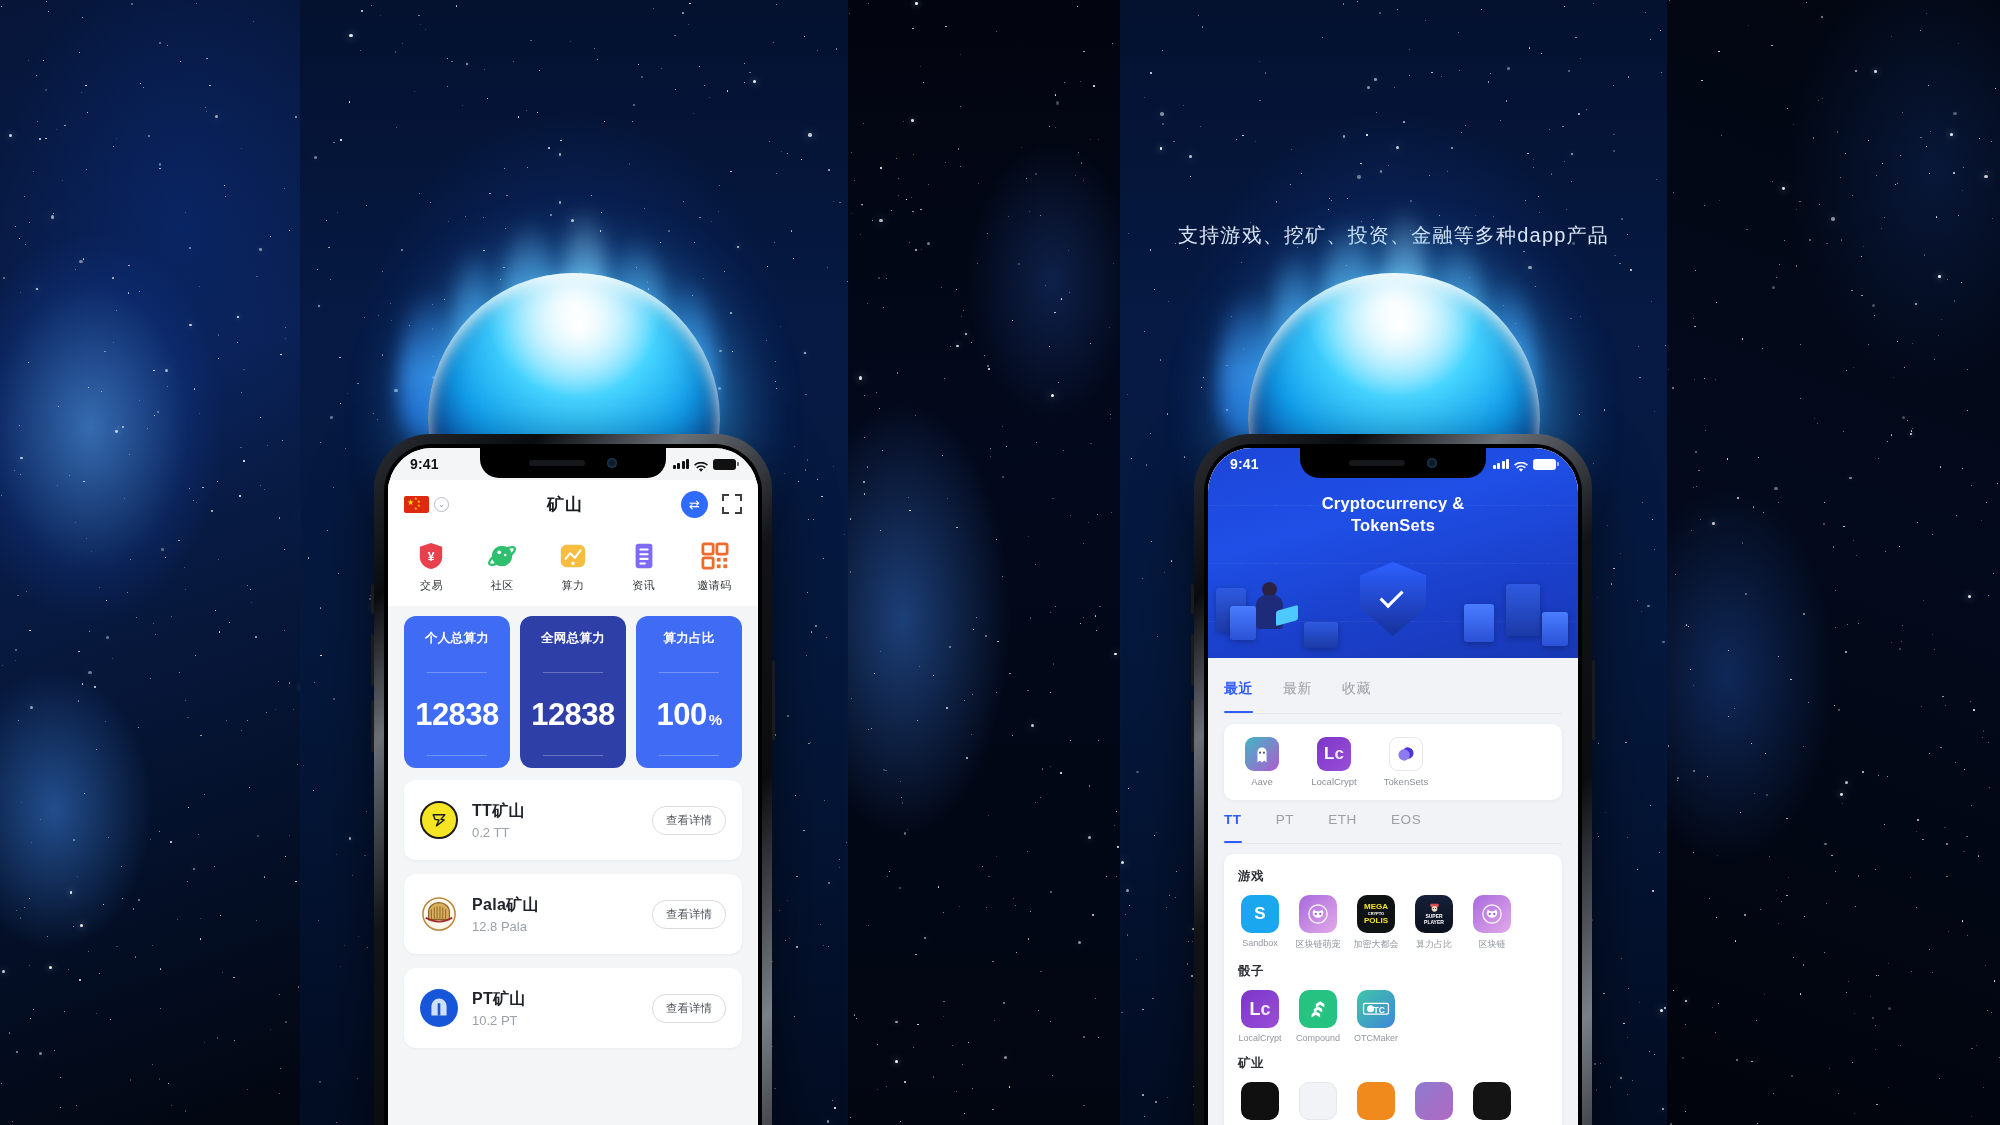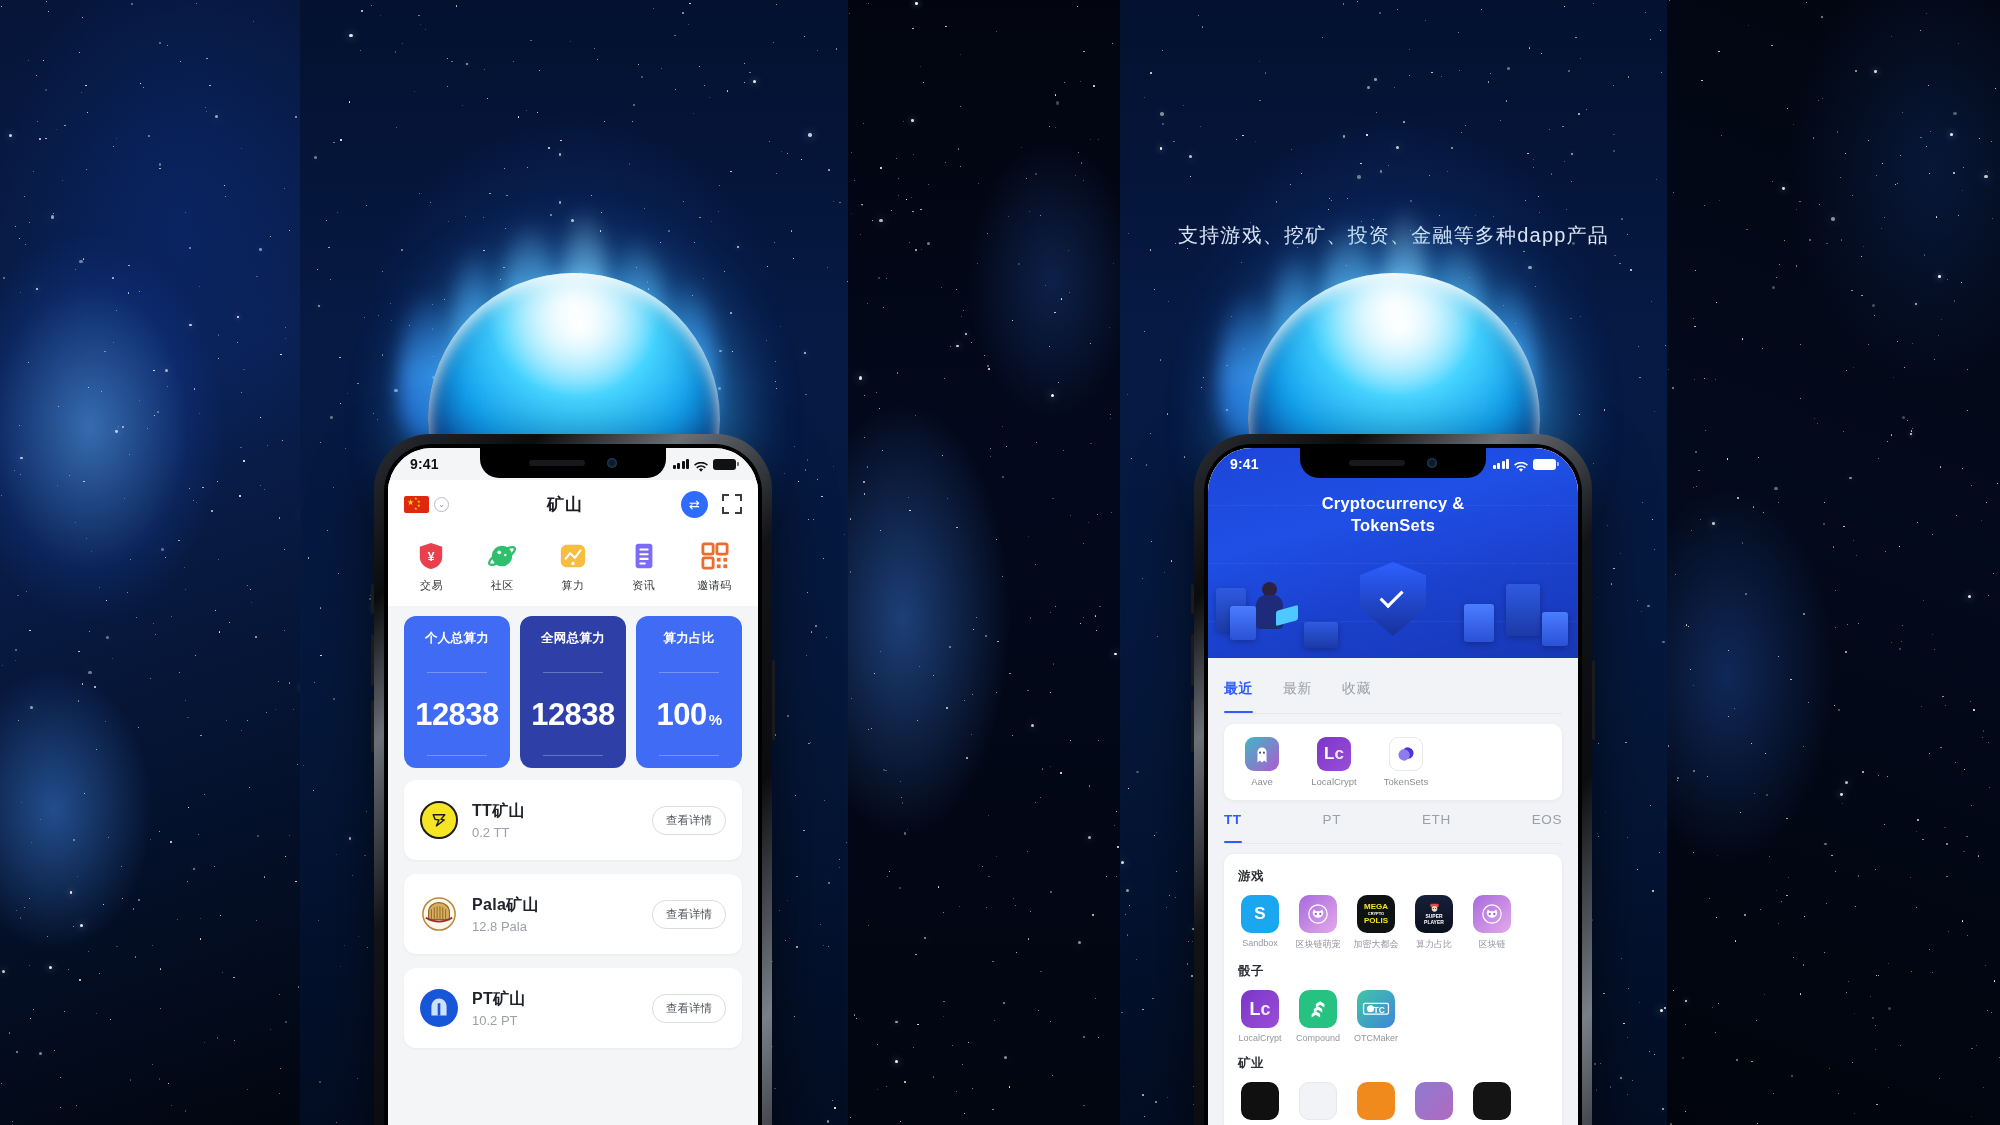--- a/index.html
+++ b/index.html
@@ -197,7 +197,7 @@
   .dapplab { font-size:9.5px; color:#8b9097; white-space:nowrap; }
 
   .rp-tabs2 { position:absolute; top:364px; left:16px; right:16px; height:32px; display:flex; gap:34px;
-    border-bottom:1px solid #e6e8ec;justify-content:space-between; }
+    border-bottom:1px solid #e6e8ec; }
   .rtab2 { font-size:13.5px; color:#9b9fa7; position:relative; padding-bottom:7px; letter-spacing:.6px; }
   .rtab2.active { color:#2f5bff; font-weight:700; }
   .rtab2.active::after { content:""; position:absolute; left:0; right:0; bottom:0; height:2.5px; background:#2f5bff; border-radius:2px; }

